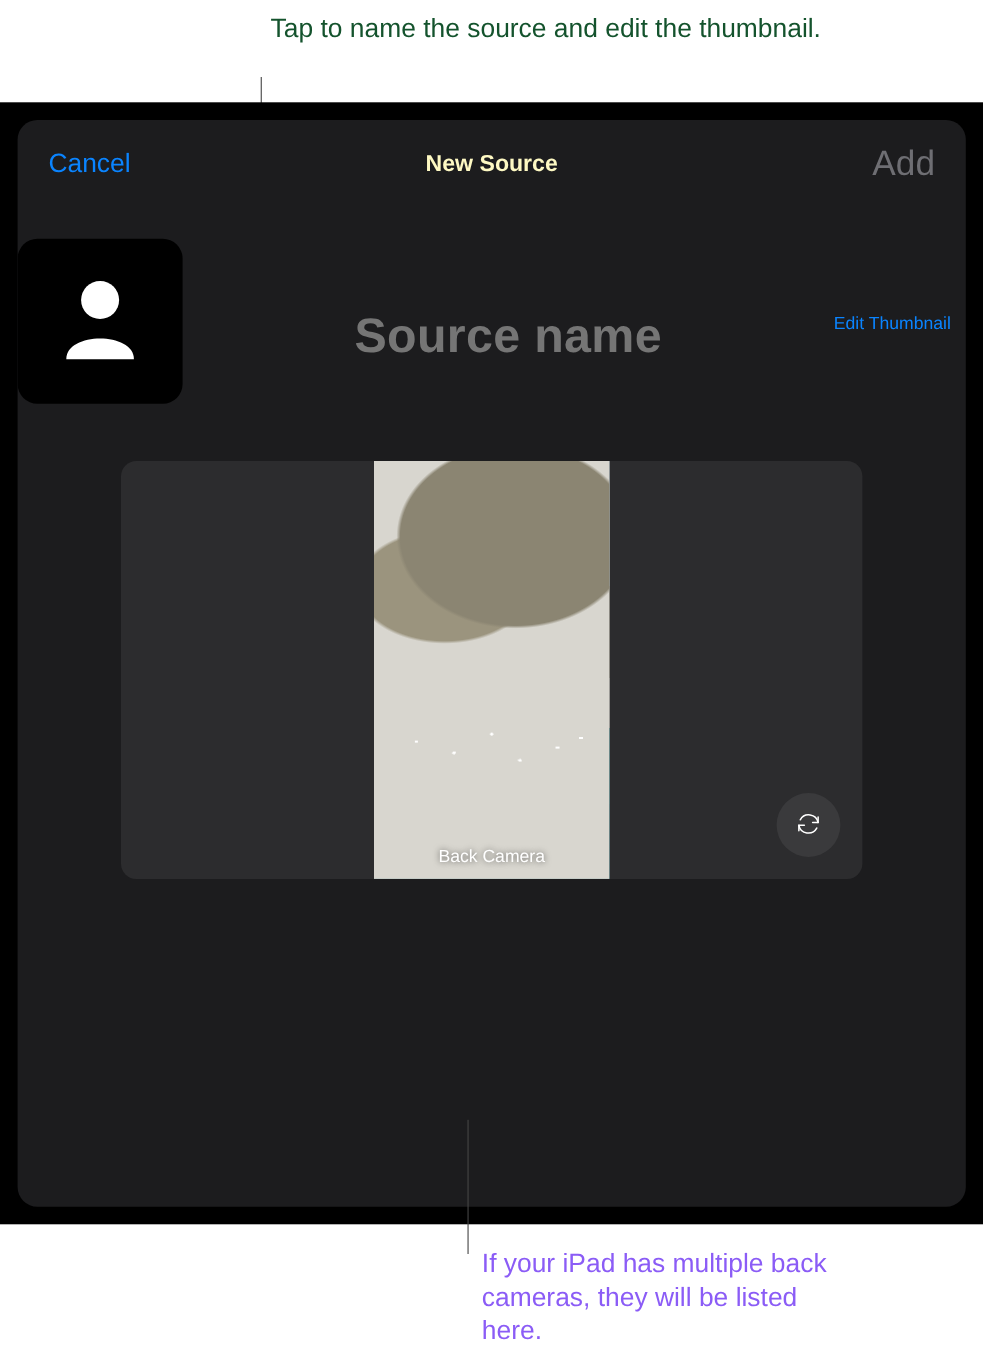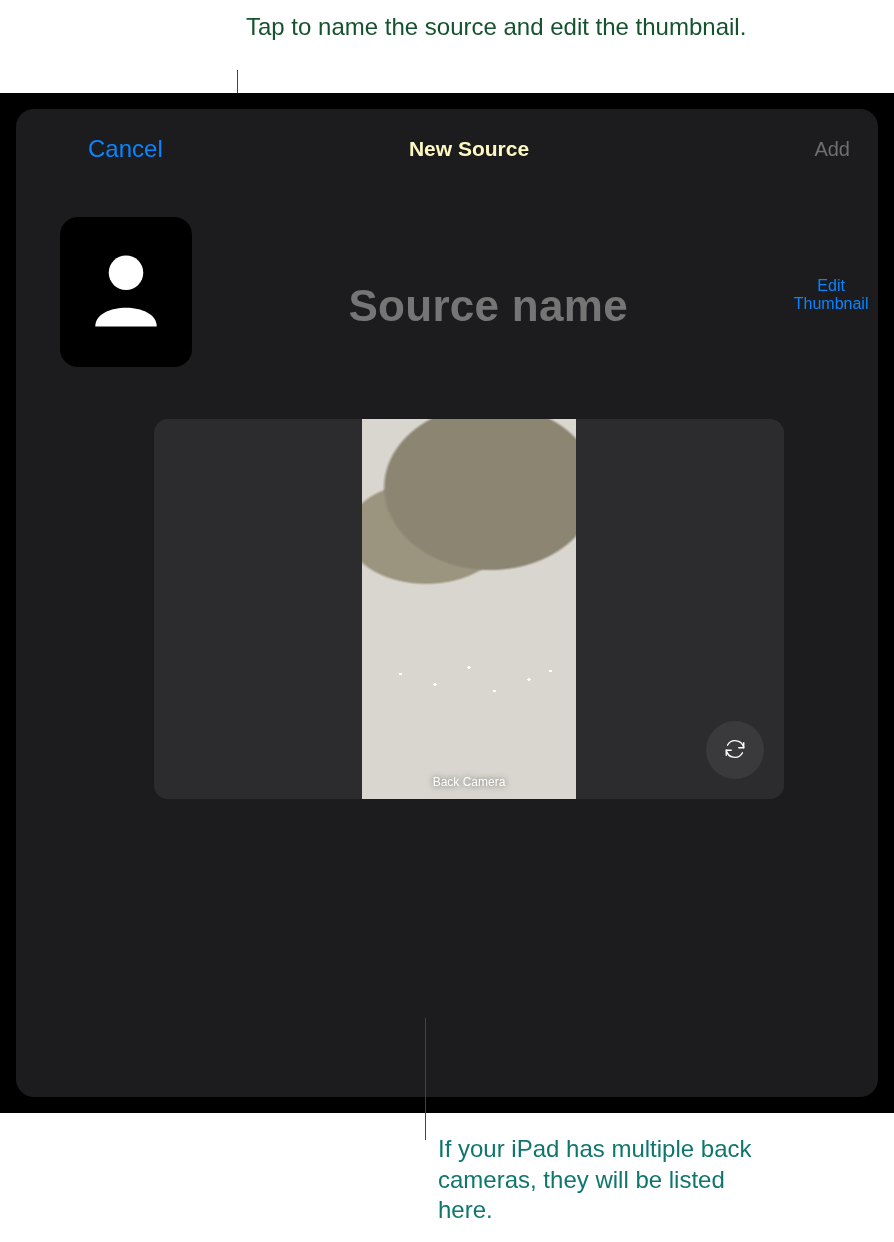--- a/index.html
+++ b/index.html
@@ -42,7 +42,6 @@
     background: #1c1c1e;
     border-radius: 18px;
     overflow: hidden;
-    padding-left: 44px;
   }
   .navbar {
     position: relative;

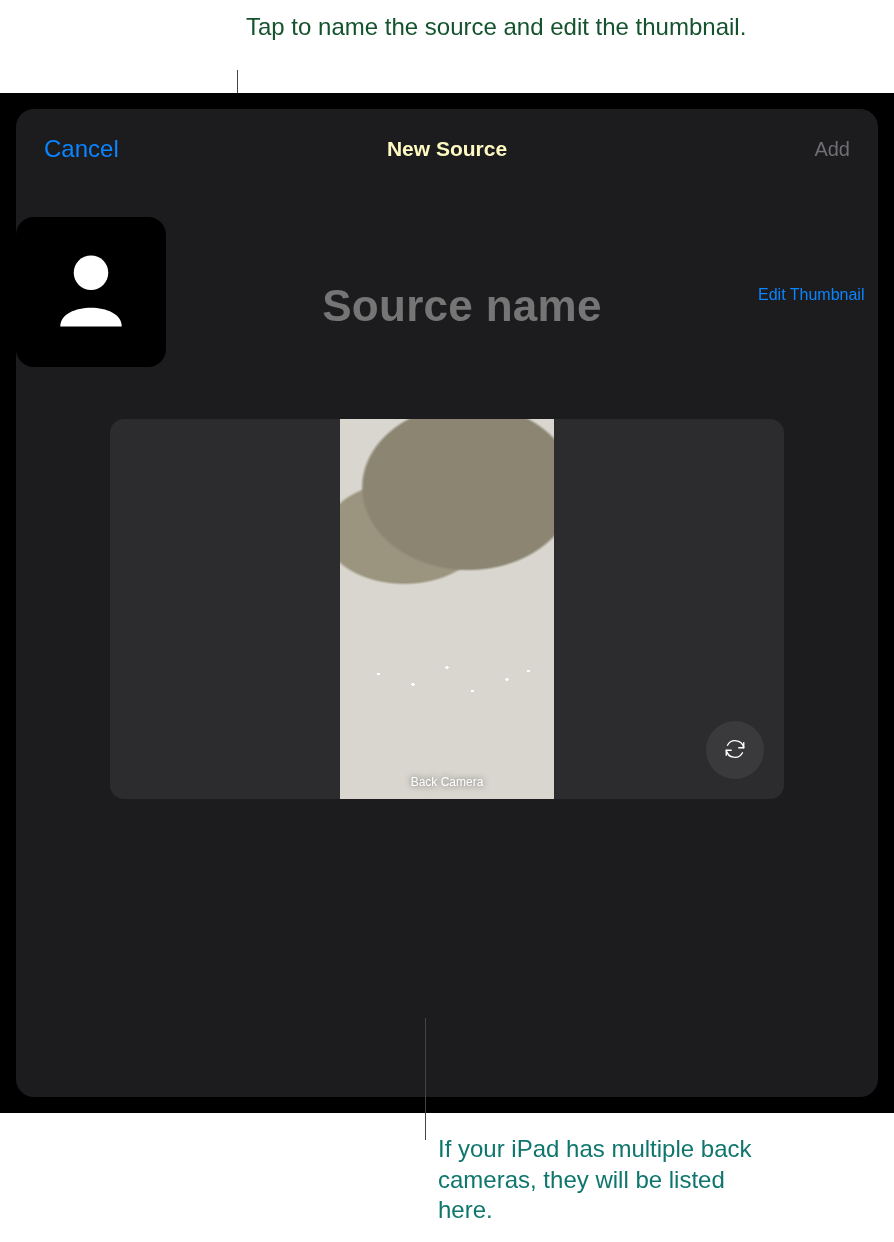--- a/index.html
+++ b/index.html
@@ -71,7 +71,7 @@
     top: 50%;
     transform: translateY(-50%);
     color: #6e6e73;
-    font-size: 20px;
+    font-size: 32px;
     font-weight: 400;
     background: none; border: none;
   }

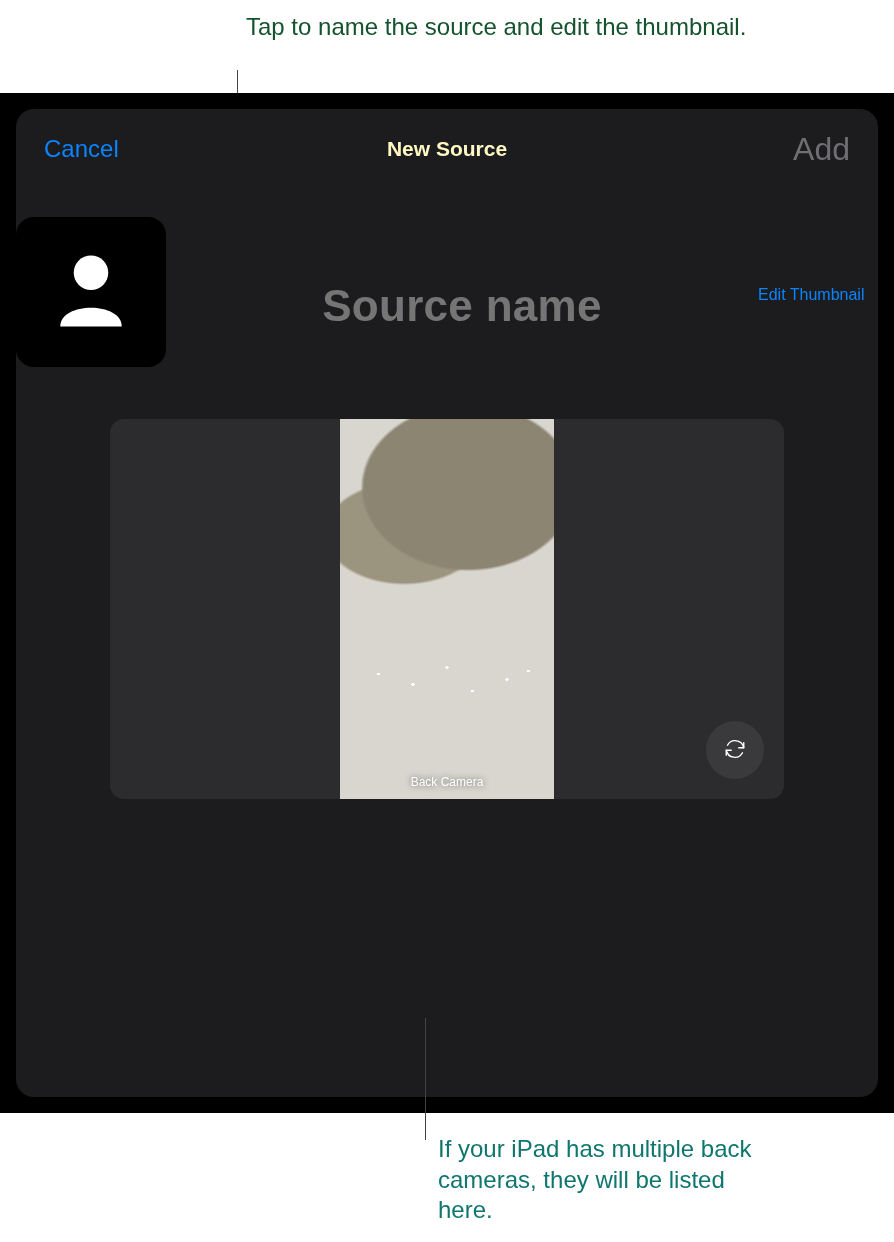--- a/index.html
+++ b/index.html
@@ -158,7 +158,7 @@
     transform: translateX(-50%);
     bottom: 10px;
     color: #ffffff;
-    font-size: 12px;
+    font-size: 16px;
     font-weight: 400;
     text-shadow: 0 0 6px rgba(0,0,0,0.6);
     white-space: nowrap;

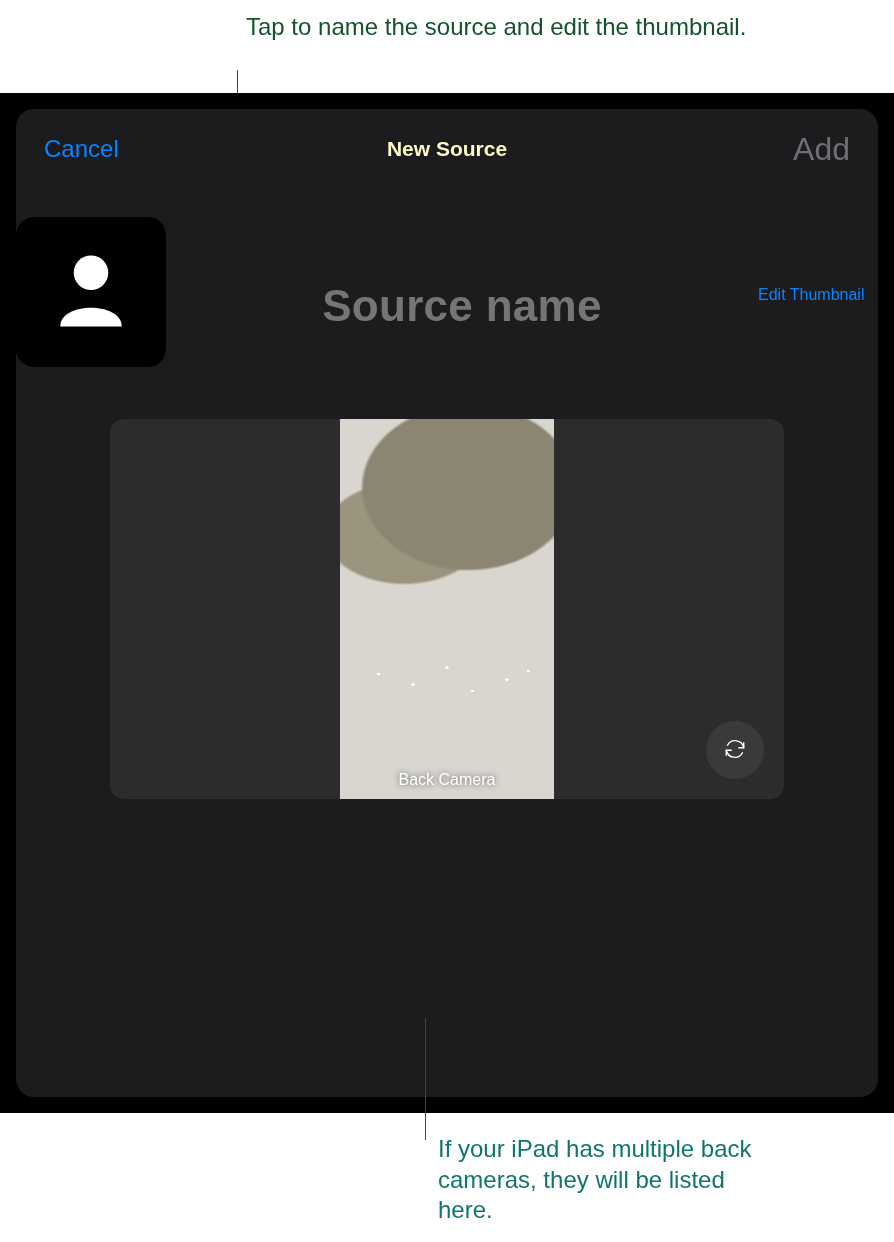--- a/index.html
+++ b/index.html
@@ -193,7 +193,7 @@
     top: 1134px;
     font-size: 24px;
     line-height: 1.28;
-    color: #0f766e;
+    color: #8b5cf6;
     max-width: 330px;
   }
 </style>

